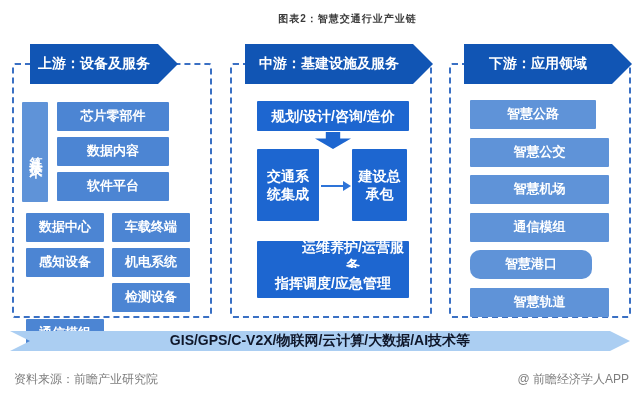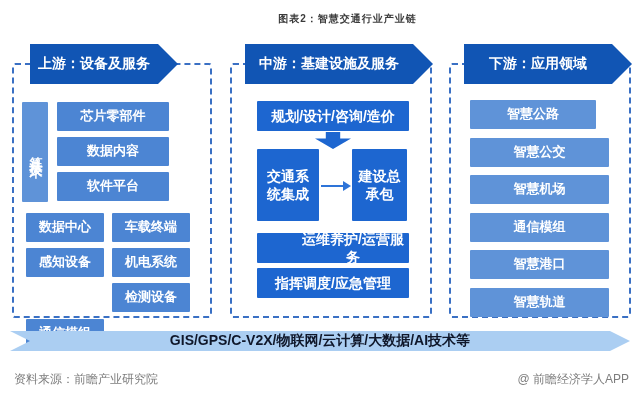--- a/index.html
+++ b/index.html
@@ -88,7 +88,7 @@
 
     <div class="box fill-mid" style="left:120px;top:84px;width:55px;height:72px;padding:0 4px;">建设总承包</div>
 
-    <div class="box fill-mid" style="left:25px;top:168px;width:152px;height:30px;padding-left:40px;">运维养护/运营服务</div>
+    <div class="box fill-mid" style="left:25px;top:176px;width:152px;height:30px;padding-left:40px;">运维养护/运营服务</div>
     <div class="box fill-mid" style="left:25px;top:203px;width:152px;height:30px;">指挥调度/应急管理</div>
   </div>
 

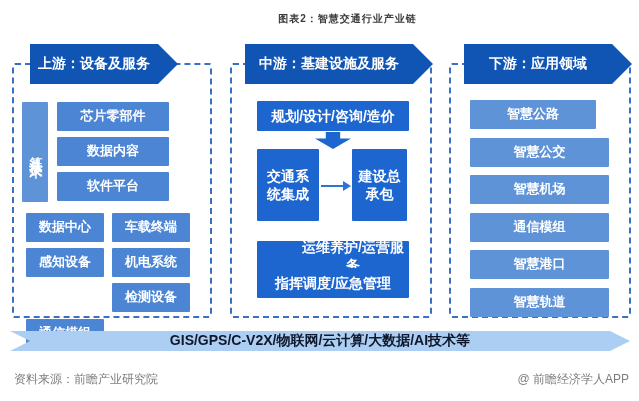--- a/index.html
+++ b/index.html
@@ -97,7 +97,7 @@
     <div class="box fill-soft" style="left:19px;top:73px;width:139px;height:29px;">智慧公交</div>
     <div class="box fill-soft" style="left:19px;top:110px;width:139px;height:29px;">智慧机场</div>
     <div class="box fill-soft" style="left:19px;top:148px;width:139px;height:29px;">通信模组</div>
-    <div class="box fill-soft" style="left:19px;top:185px;width:139px;height:29px;">智慧港口</div>
+    <div class="box fill-soft" style="left:19px;top:185px;width:122px;height:29px;border-radius:10px;">智慧港口</div>
     <div class="box fill-soft" style="left:19px;top:223px;width:139px;height:29px;">智慧轨道</div>
   </div>
 

